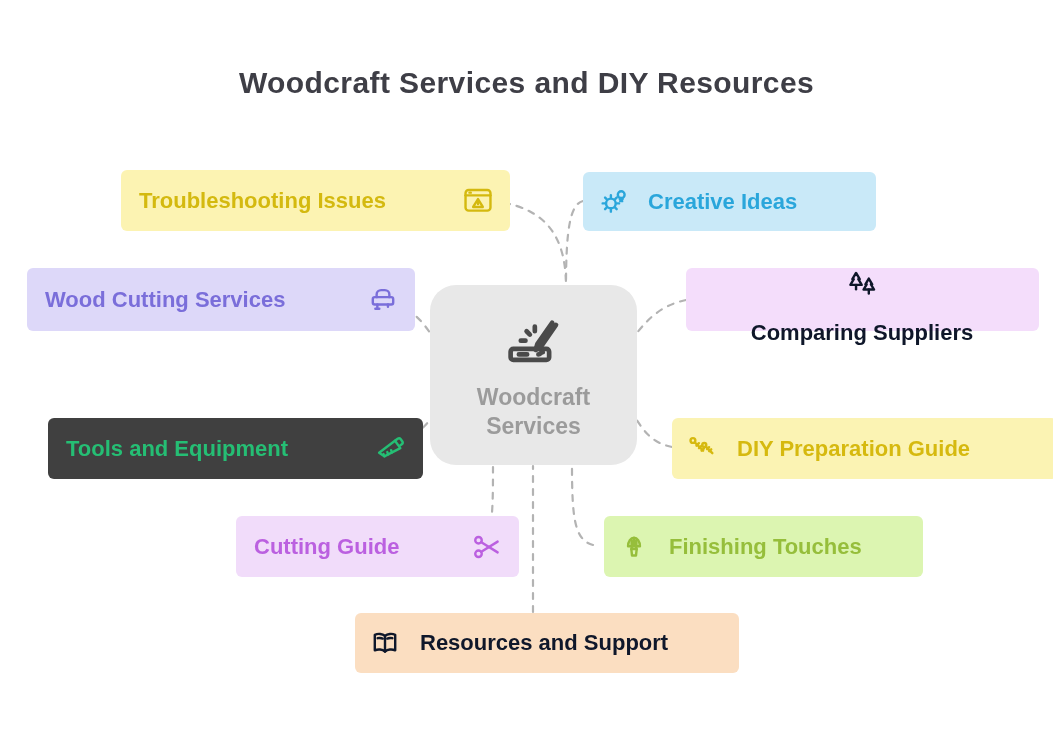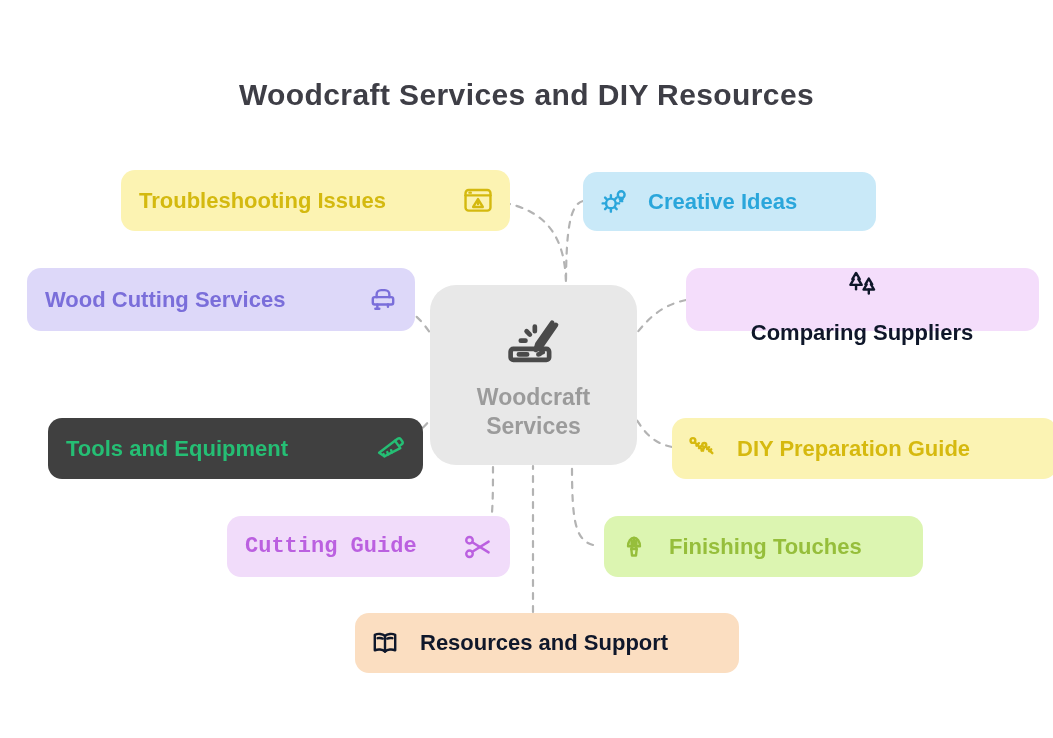--- a/index.html
+++ b/index.html
@@ -9,7 +9,7 @@
     font-family:"Liberation Sans","DejaVu Sans",sans-serif;
   }
   .title {
-    position:absolute; top:66px; left:0; right:0; margin:12px;
+    position:absolute; top:66px; left:0; right:0; margin:0;
     text-align:center; font-size:30px; font-weight:800; letter-spacing:.4px;
   }
   .connectors {

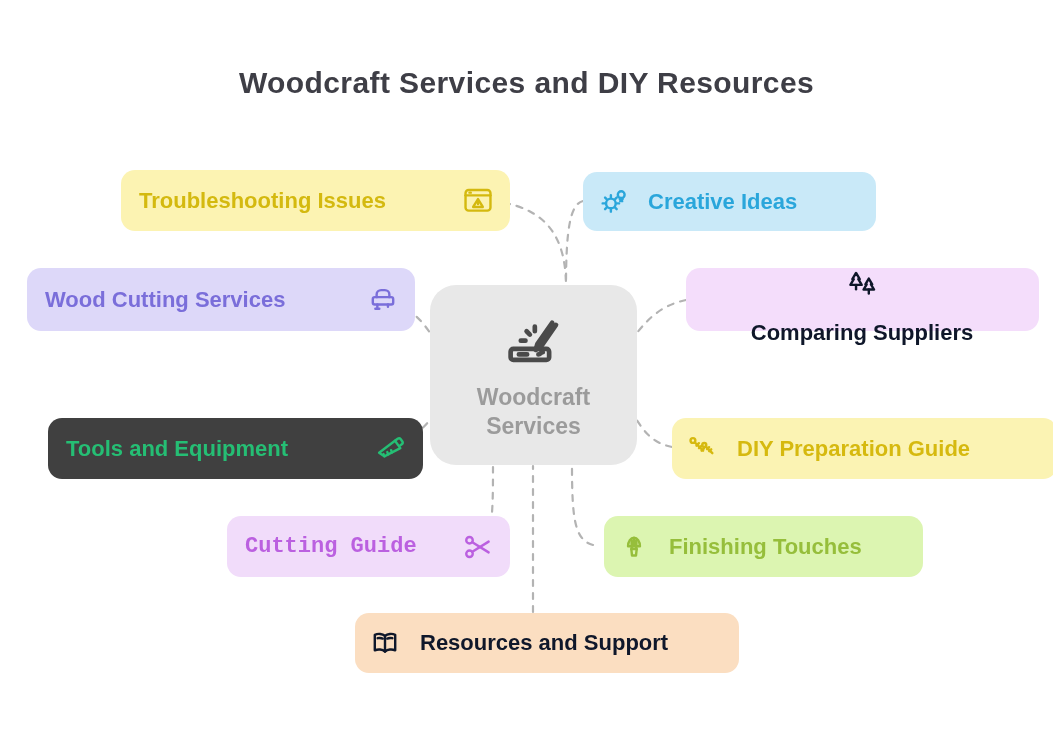--- a/index.html
+++ b/index.html
@@ -22,7 +22,7 @@
   }
   .node {
     position:absolute; z-index:1; display:flex; align-items:center;
-    border-radius:14px; font-size:22px; font-weight:700; white-space:nowrap;
+    border-radius:6px; font-size:22px; font-weight:700; white-space:nowrap;
     cursor:pointer;
   }
   .node.icon-right { justify-content:space-between; padding:0 15px 0 18px; }

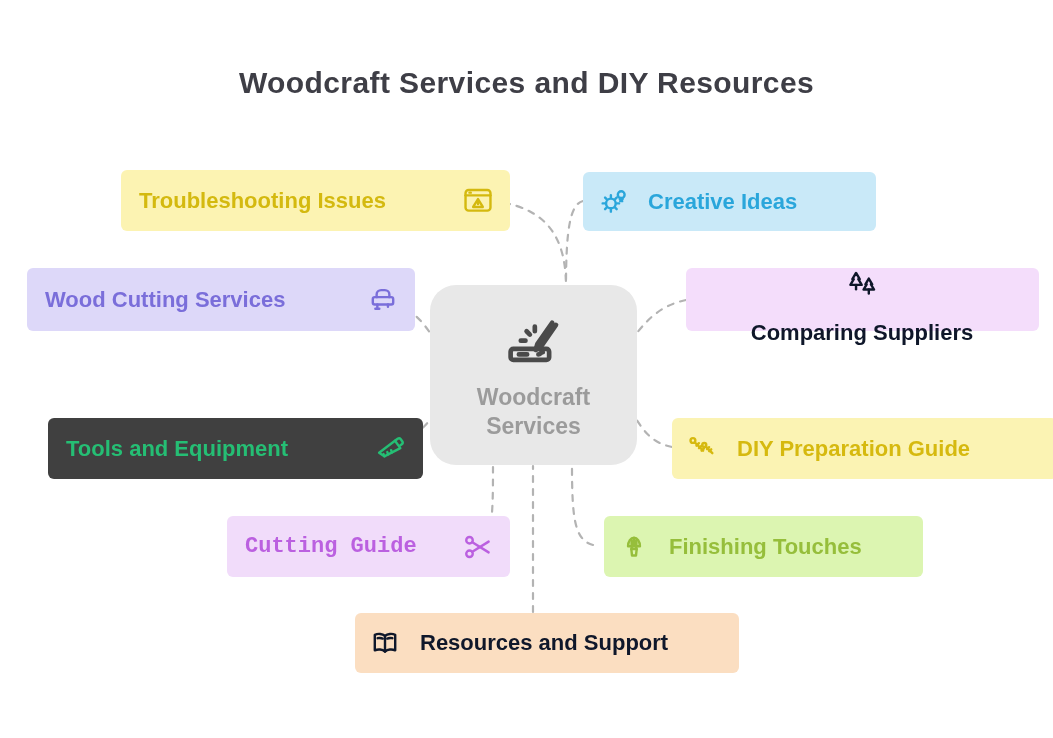--- a/index.html
+++ b/index.html
@@ -35,7 +35,7 @@
   .n3 { left:686px; top:268px; width:326px; height:63px; }
   .n4 { left:48px;  top:418px; width:342px; height:61px; }
   .n5 { left:672px; top:418px; width:358px; height:61px; }
-  .n6 { left:227px; top:516px; width:250px; height:61px;font-family:Liberation Mono, monospace; }
+  .n6 { left:236px; top:516px; width:250px; height:61px; }
   .n7 { left:593px; top:516px; width:292px; height:61px; }
   .n8 { left:355px; top:613px; width:357px; height:60px; }
   .center-node {

